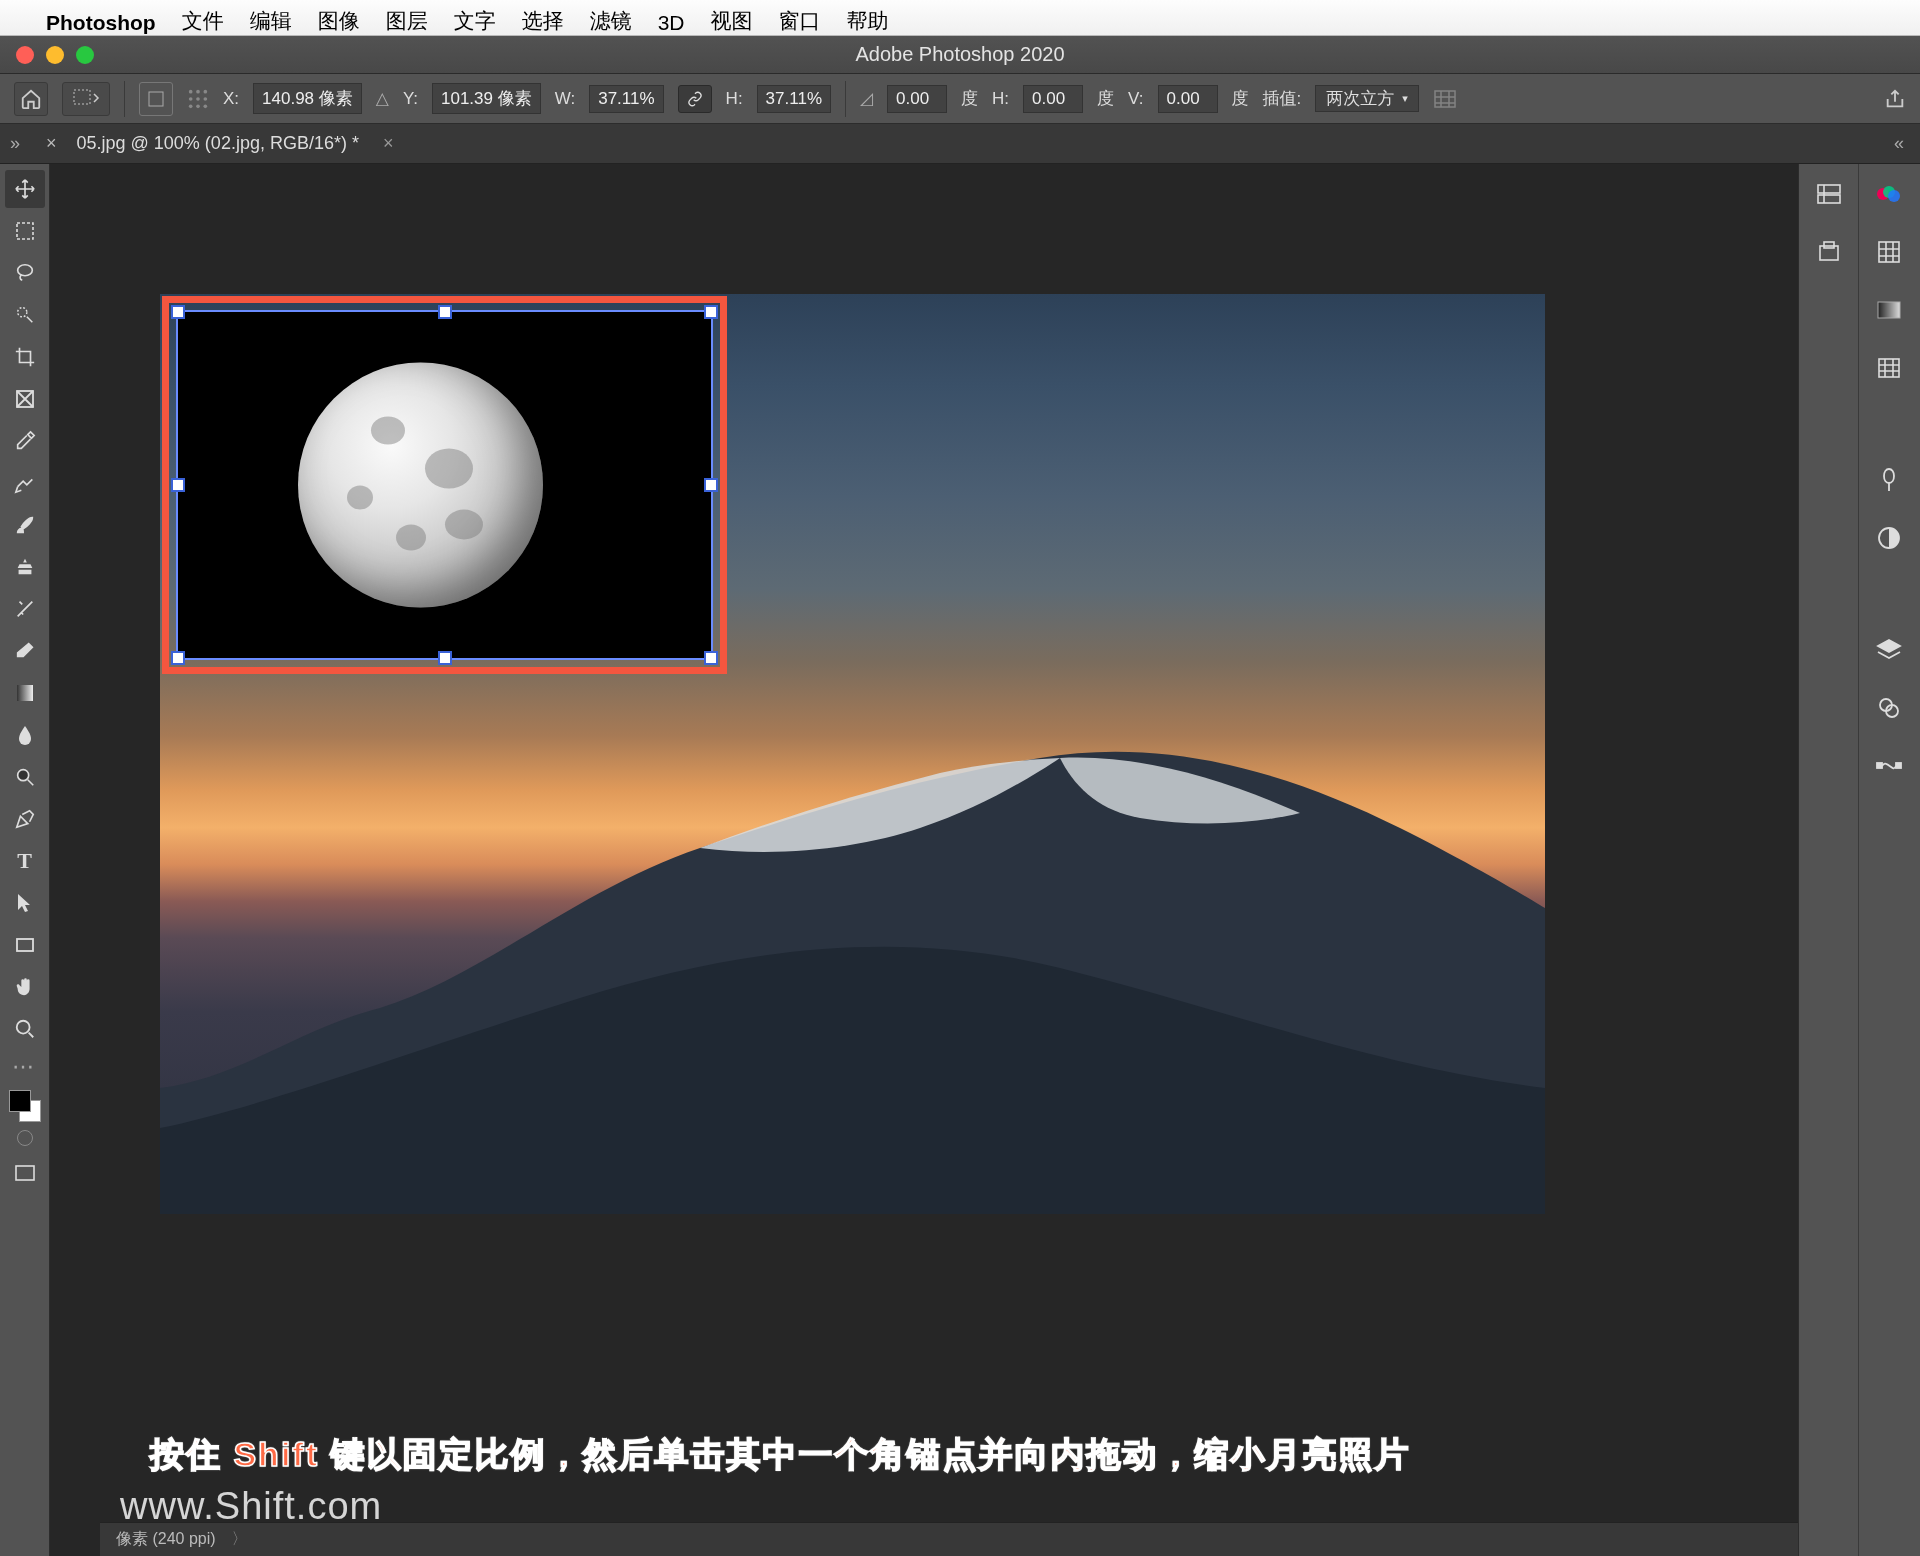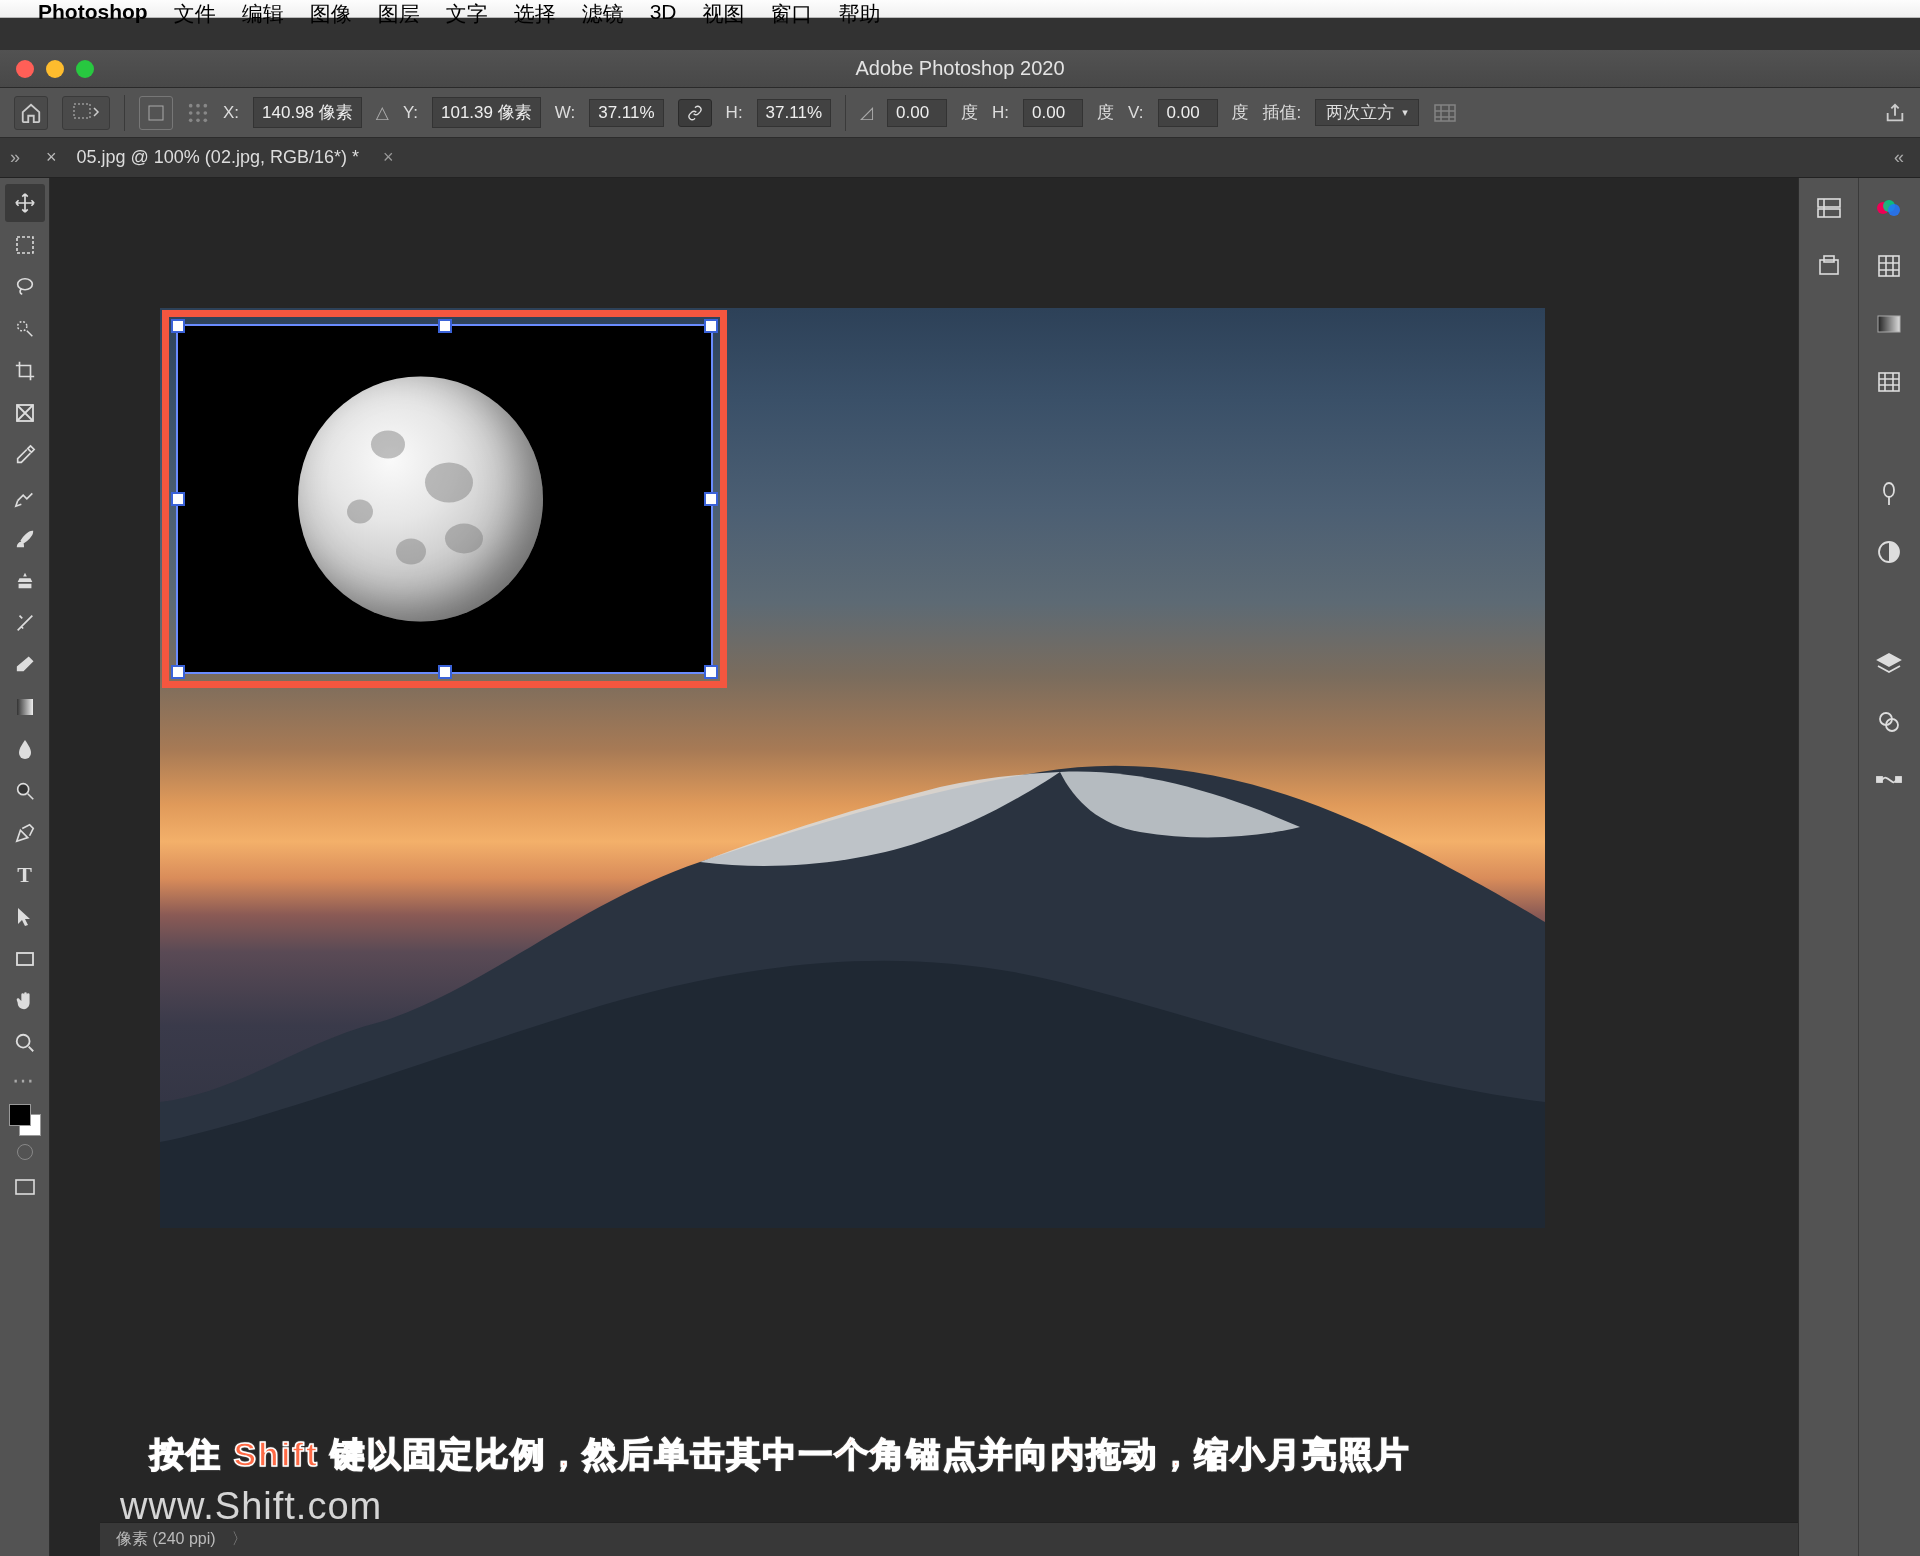--- a/index.html
+++ b/index.html
@@ -7,7 +7,7 @@
 .app { width: 1920px; height: 1556px; display: flex; flex-direction: column; }
 
 
-.mac-menubar { height: 18px; background: linear-gradient(#fdfdfd,#f0f0f0); display: flex; align-items: flex-start; padding: 0 12px; gap: 26px; color: #000; font-size: 21px; border-bottom: 1px solid #b9b9b9; }
+.mac-menubar { height: 36px; background: linear-gradient(#fdfdfd,#f0f0f0); display: flex; align-items: flex-end; padding: 0 20px; gap: 26px; color: #000; font-size: 21px; border-bottom: 1px solid #b9b9b9; }
 .mac-menubar .apple { font-size: 22px; }
 .mac-menubar .appname { font-weight: 700; }
 .mac-menubar span { cursor: default; }

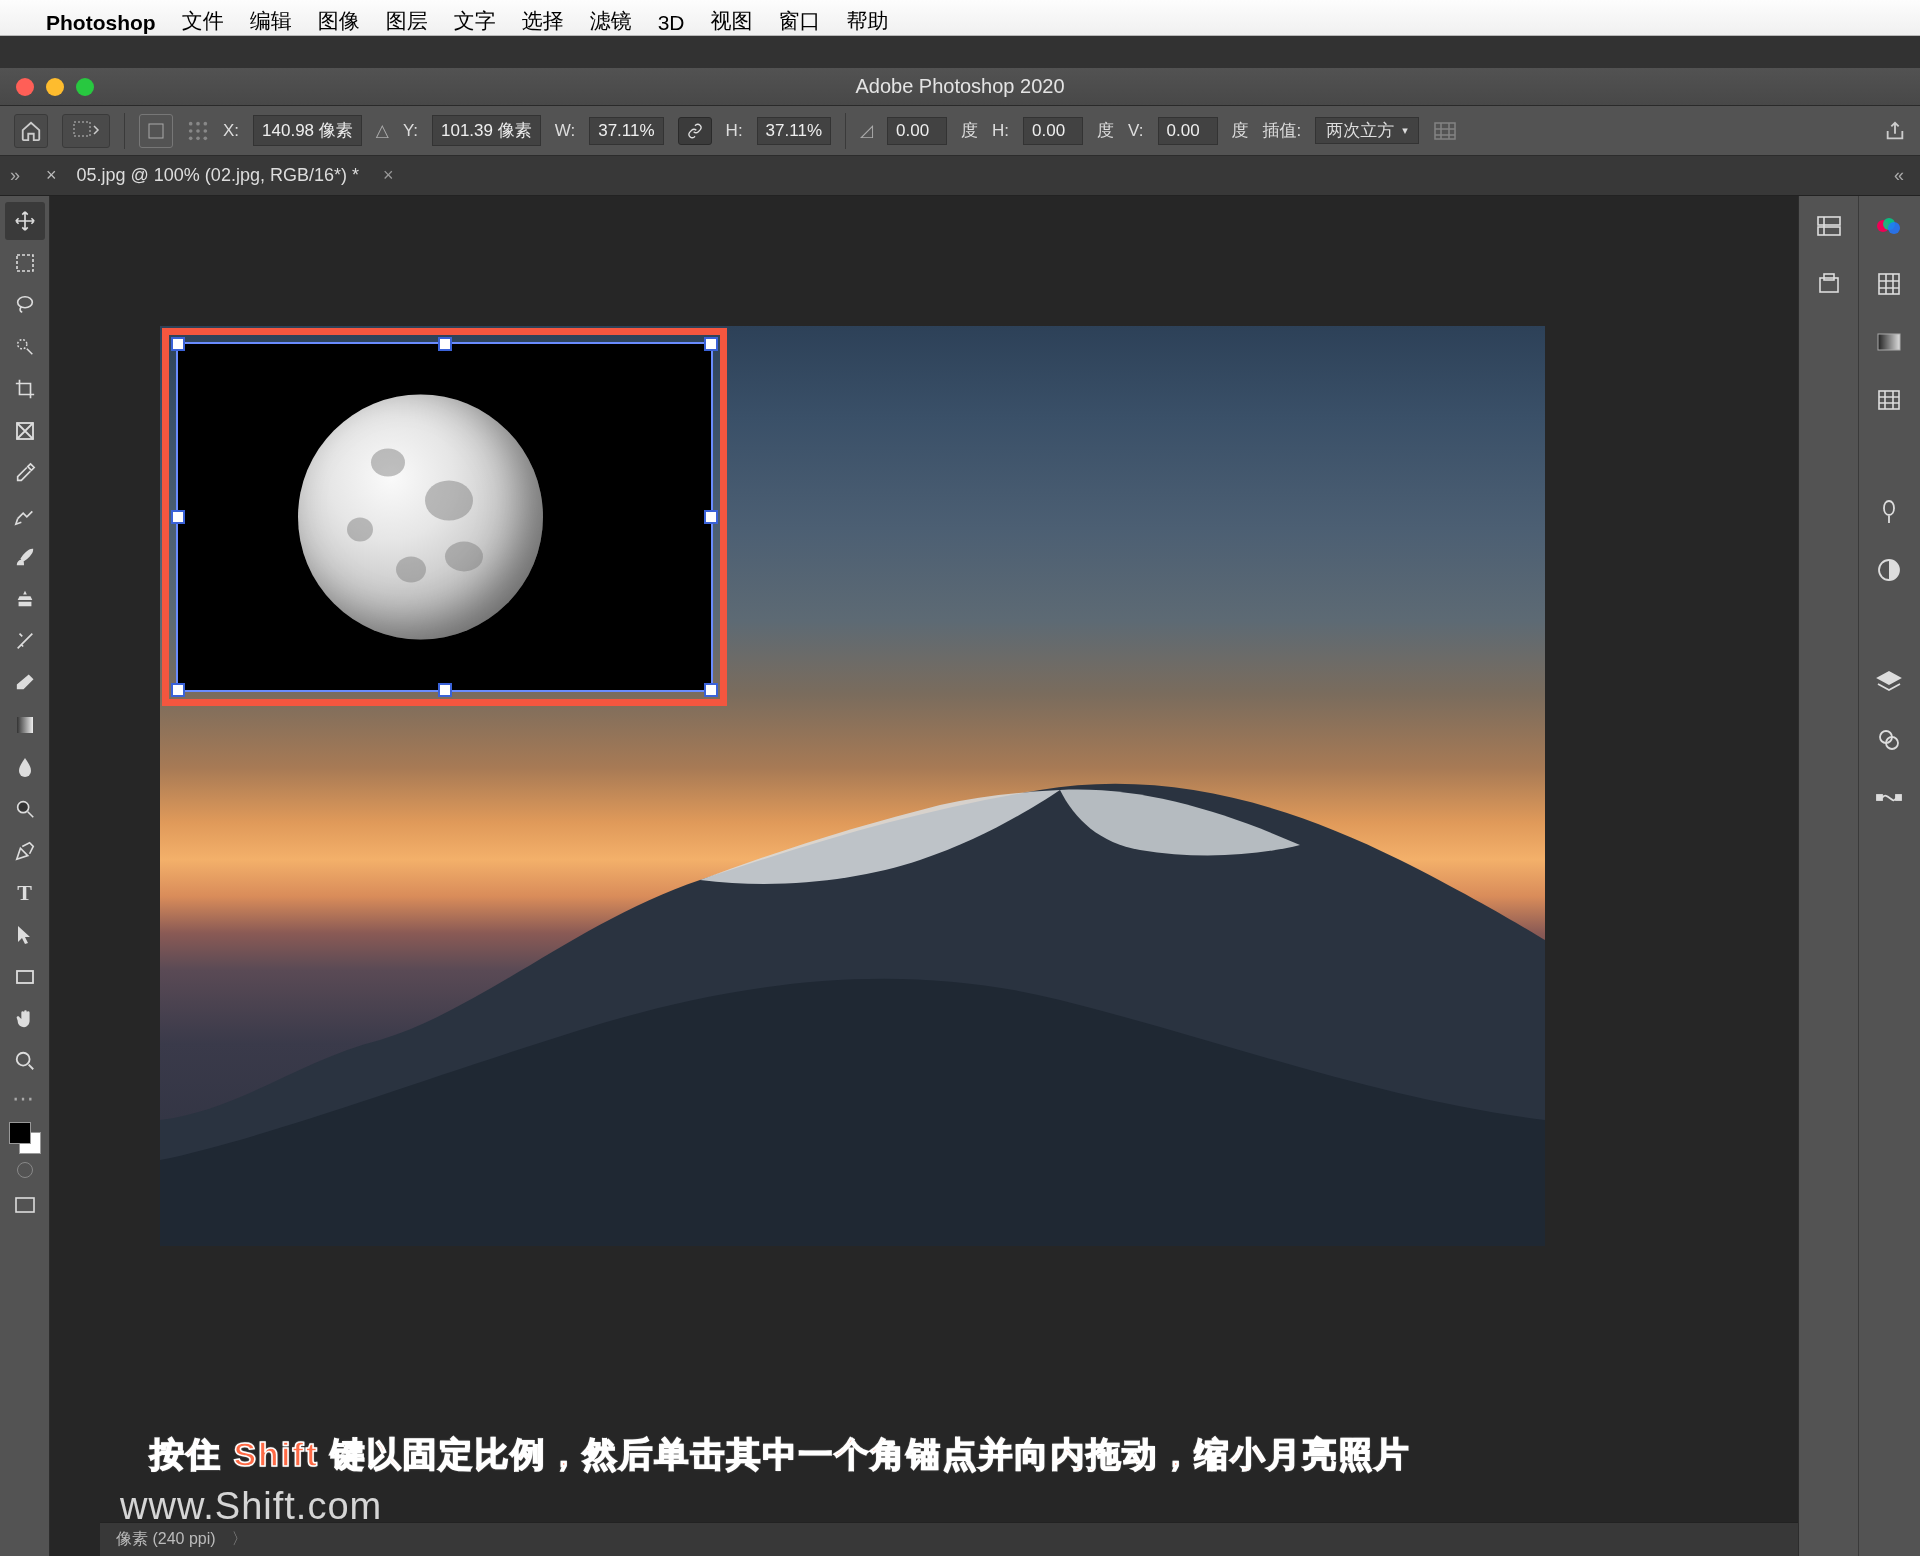--- a/index.html
+++ b/index.html
@@ -13,7 +13,7 @@
 .mac-menubar span { cursor: default; }
 
 
-.titlebar { height: 38px; background: linear-gradient(#525252,#484848); display: flex; align-items: center; position: relative; border-bottom: 1px solid #2a2a2a; margin-top: 32px; }
+.titlebar { height: 38px; background: linear-gradient(#525252,#484848); display: flex; align-items: center; position: relative; border-bottom: 1px solid #2a2a2a; }
 .traffic { display: flex; gap: 12px; margin-left: 16px; }
 .traffic div { width: 18px; height: 18px; border-radius: 50%; }
 .tl-close { background: #ff5f57; } .tl-min { background: #febc2e; } .tl-max { background: #28c840; }

